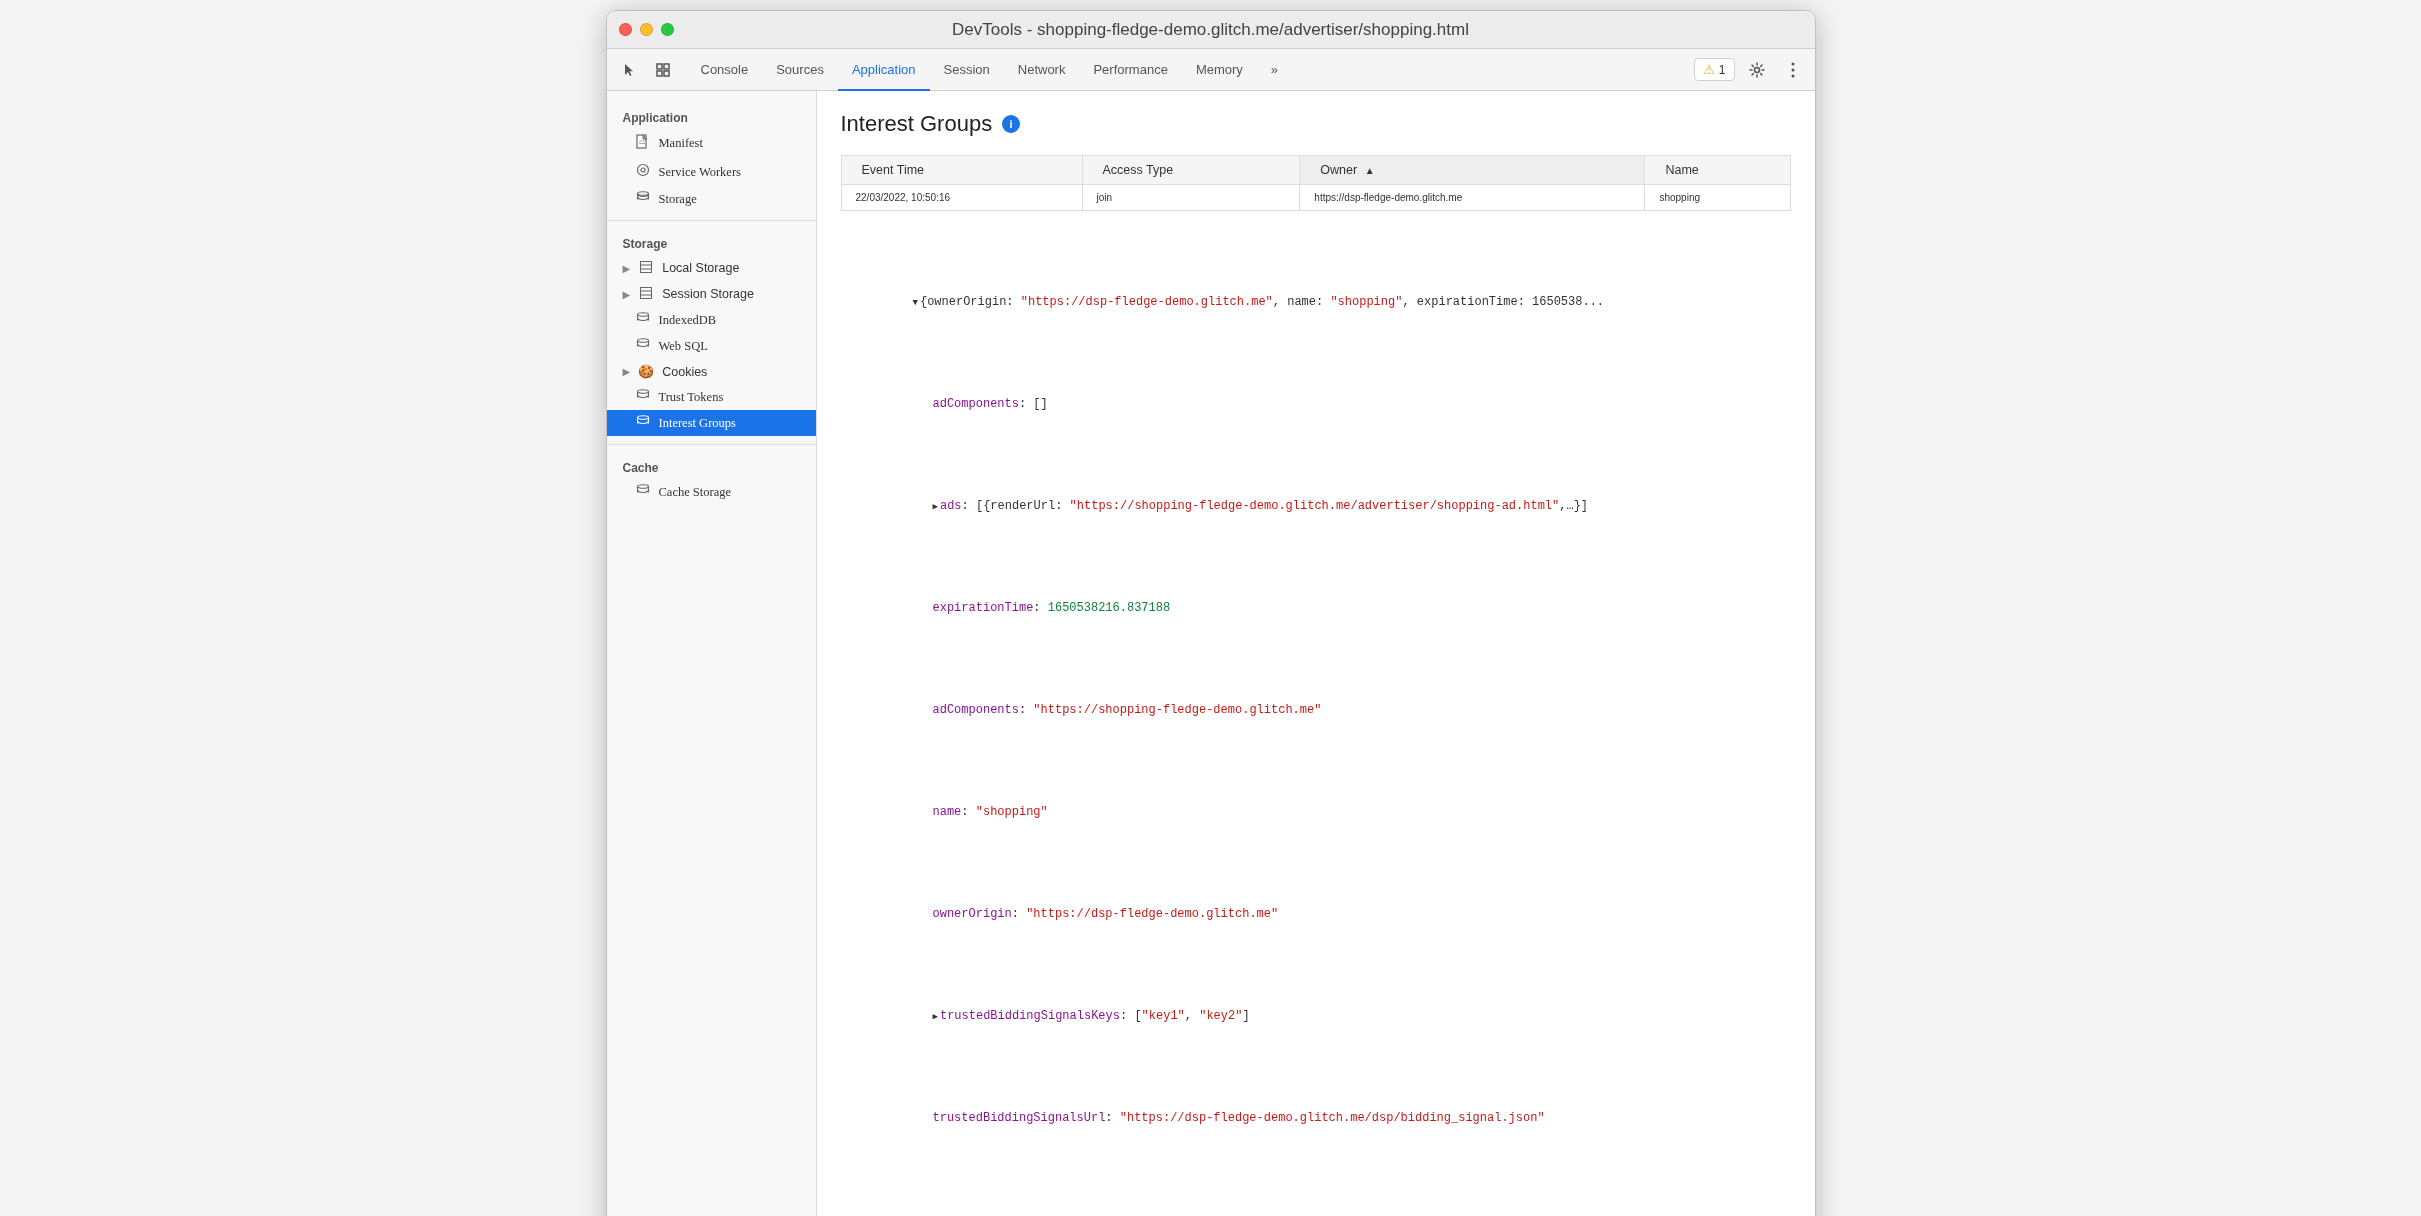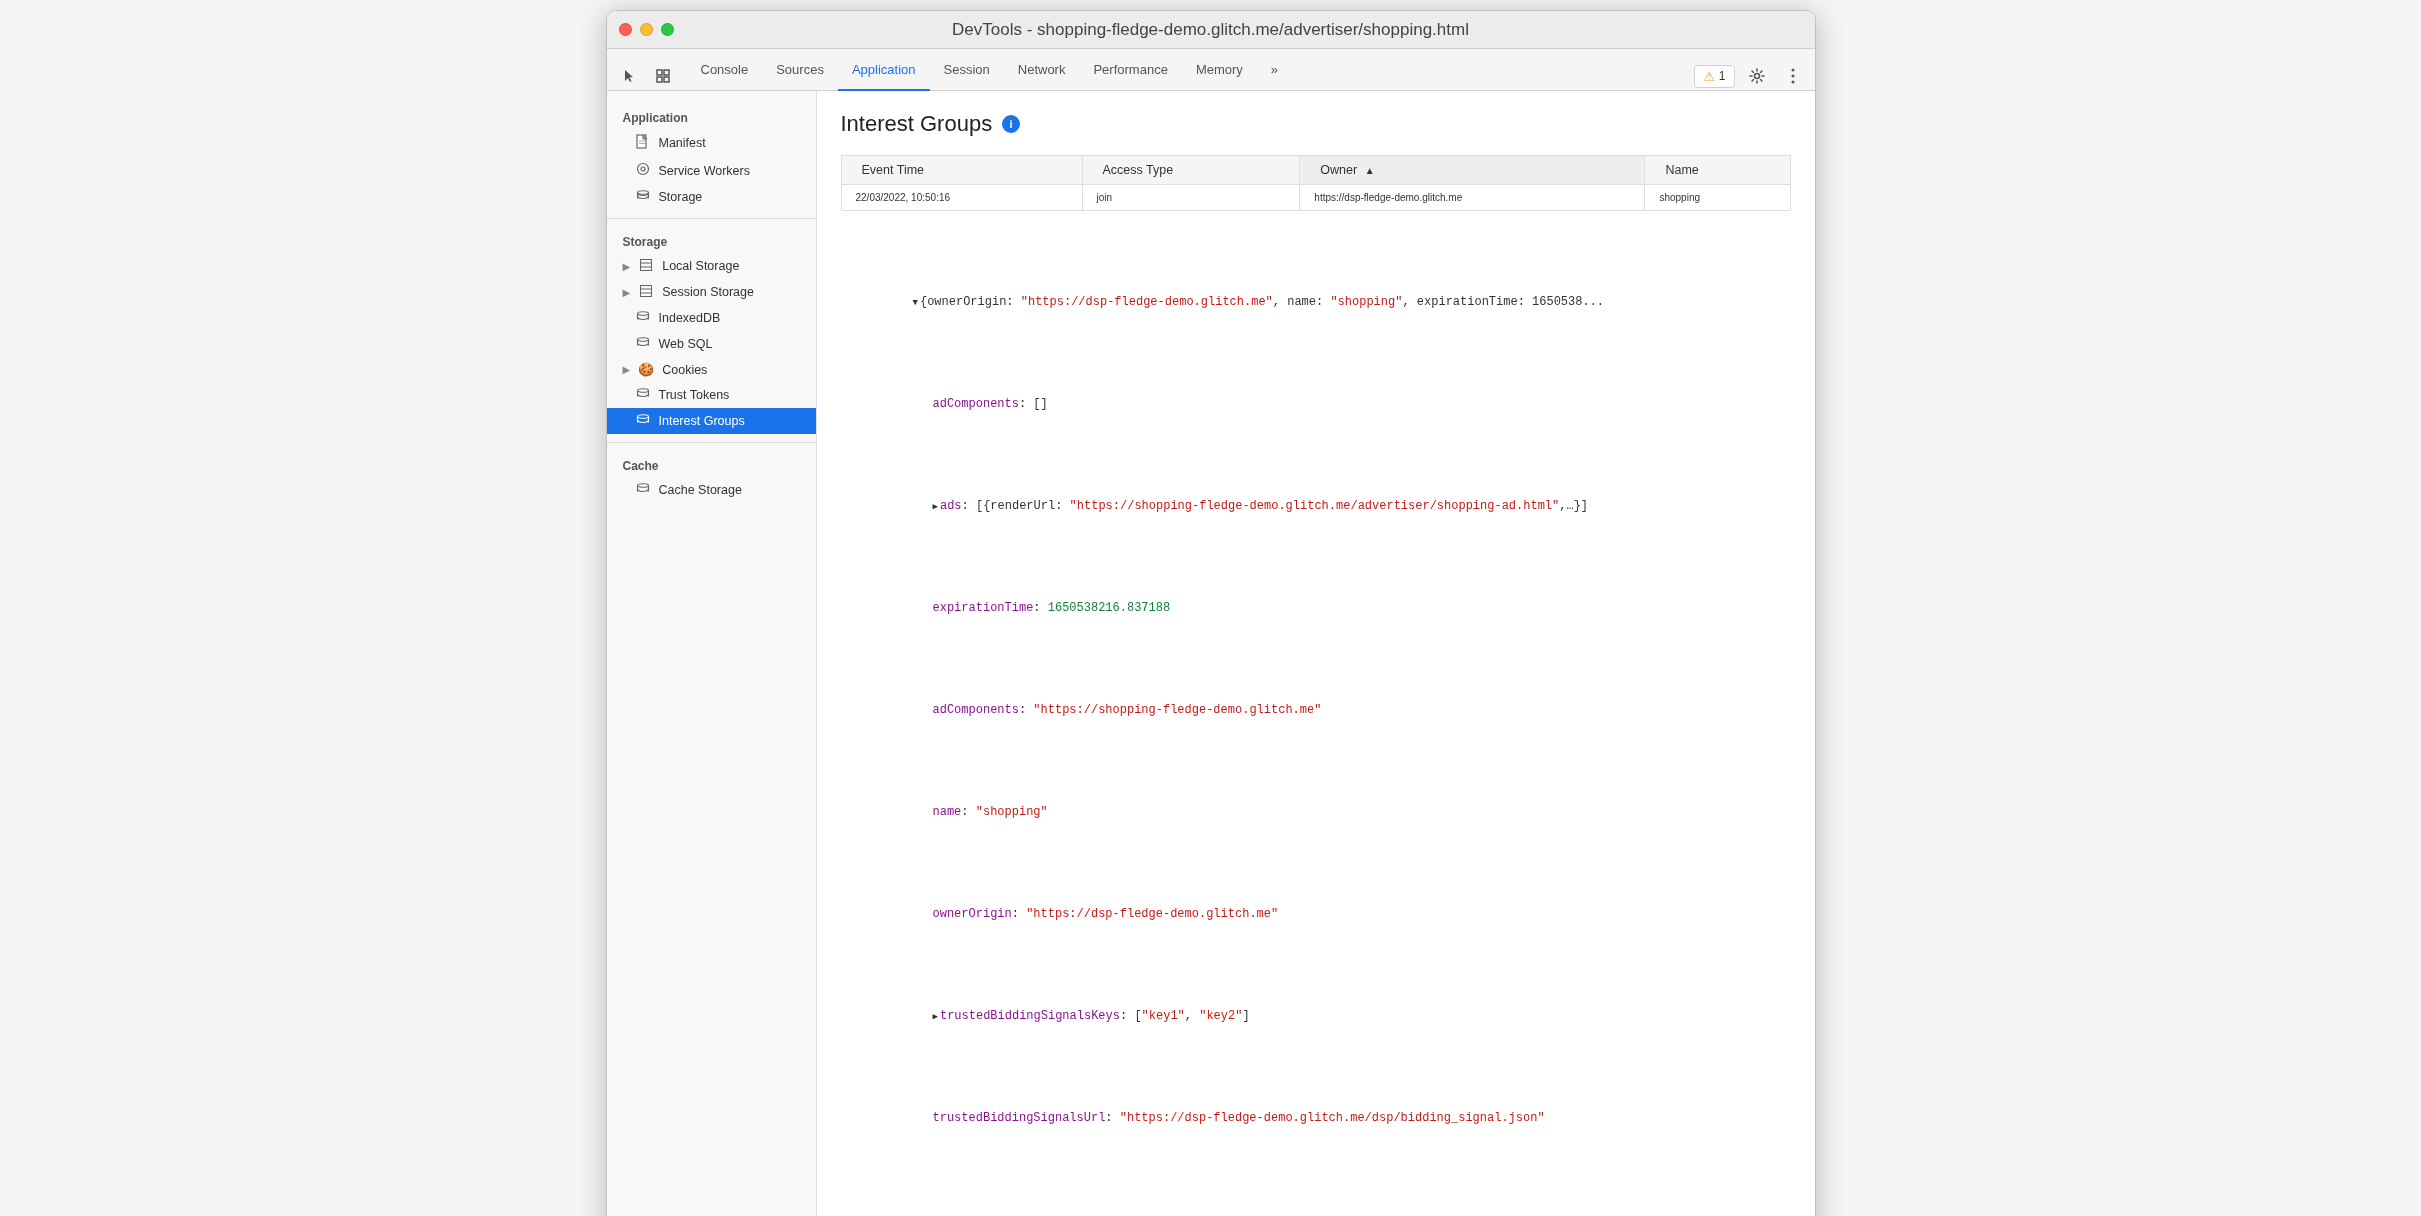--- a/index.html
+++ b/index.html
@@ -61,7 +61,7 @@
       border-bottom: 1px solid #d0d0d0;
       height: 42px;
       display: flex;
-      align-items: flex-end;
+      align-items: center;
       padding: 0 8px;
       gap: 0;
     }

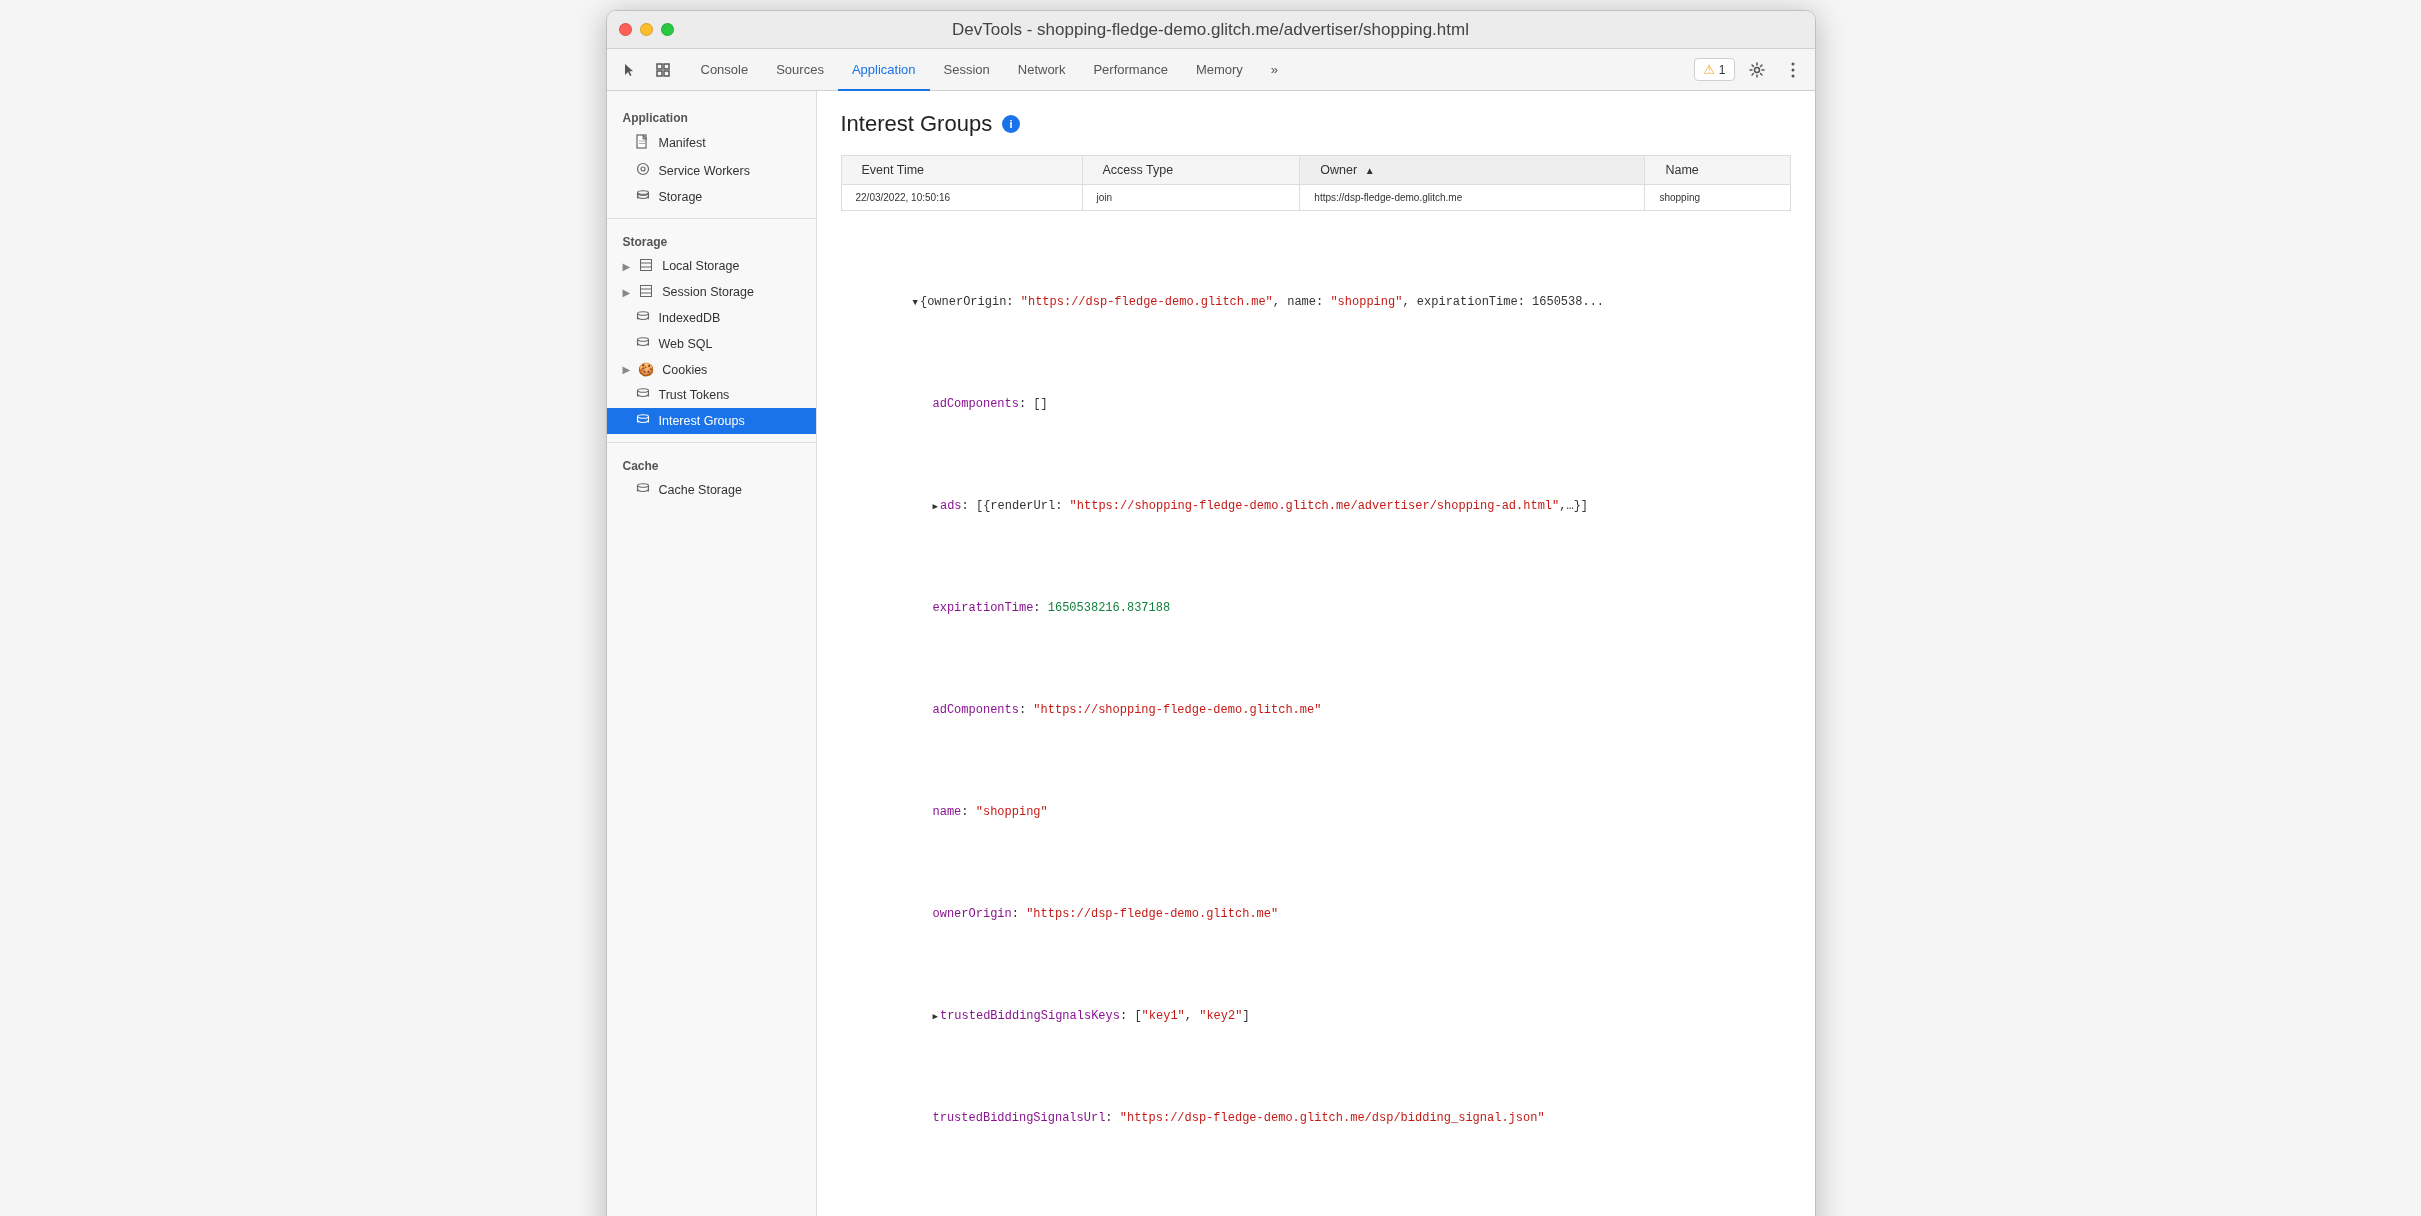--- a/index.html
+++ b/index.html
@@ -180,6 +180,7 @@
       font-size: 12.5px;
       border-radius: 0;
       white-space: nowrap;
+      font-family: Liberation Serif, serif;
     }
     .sidebar-item.active {
       background: #1a73e8;

